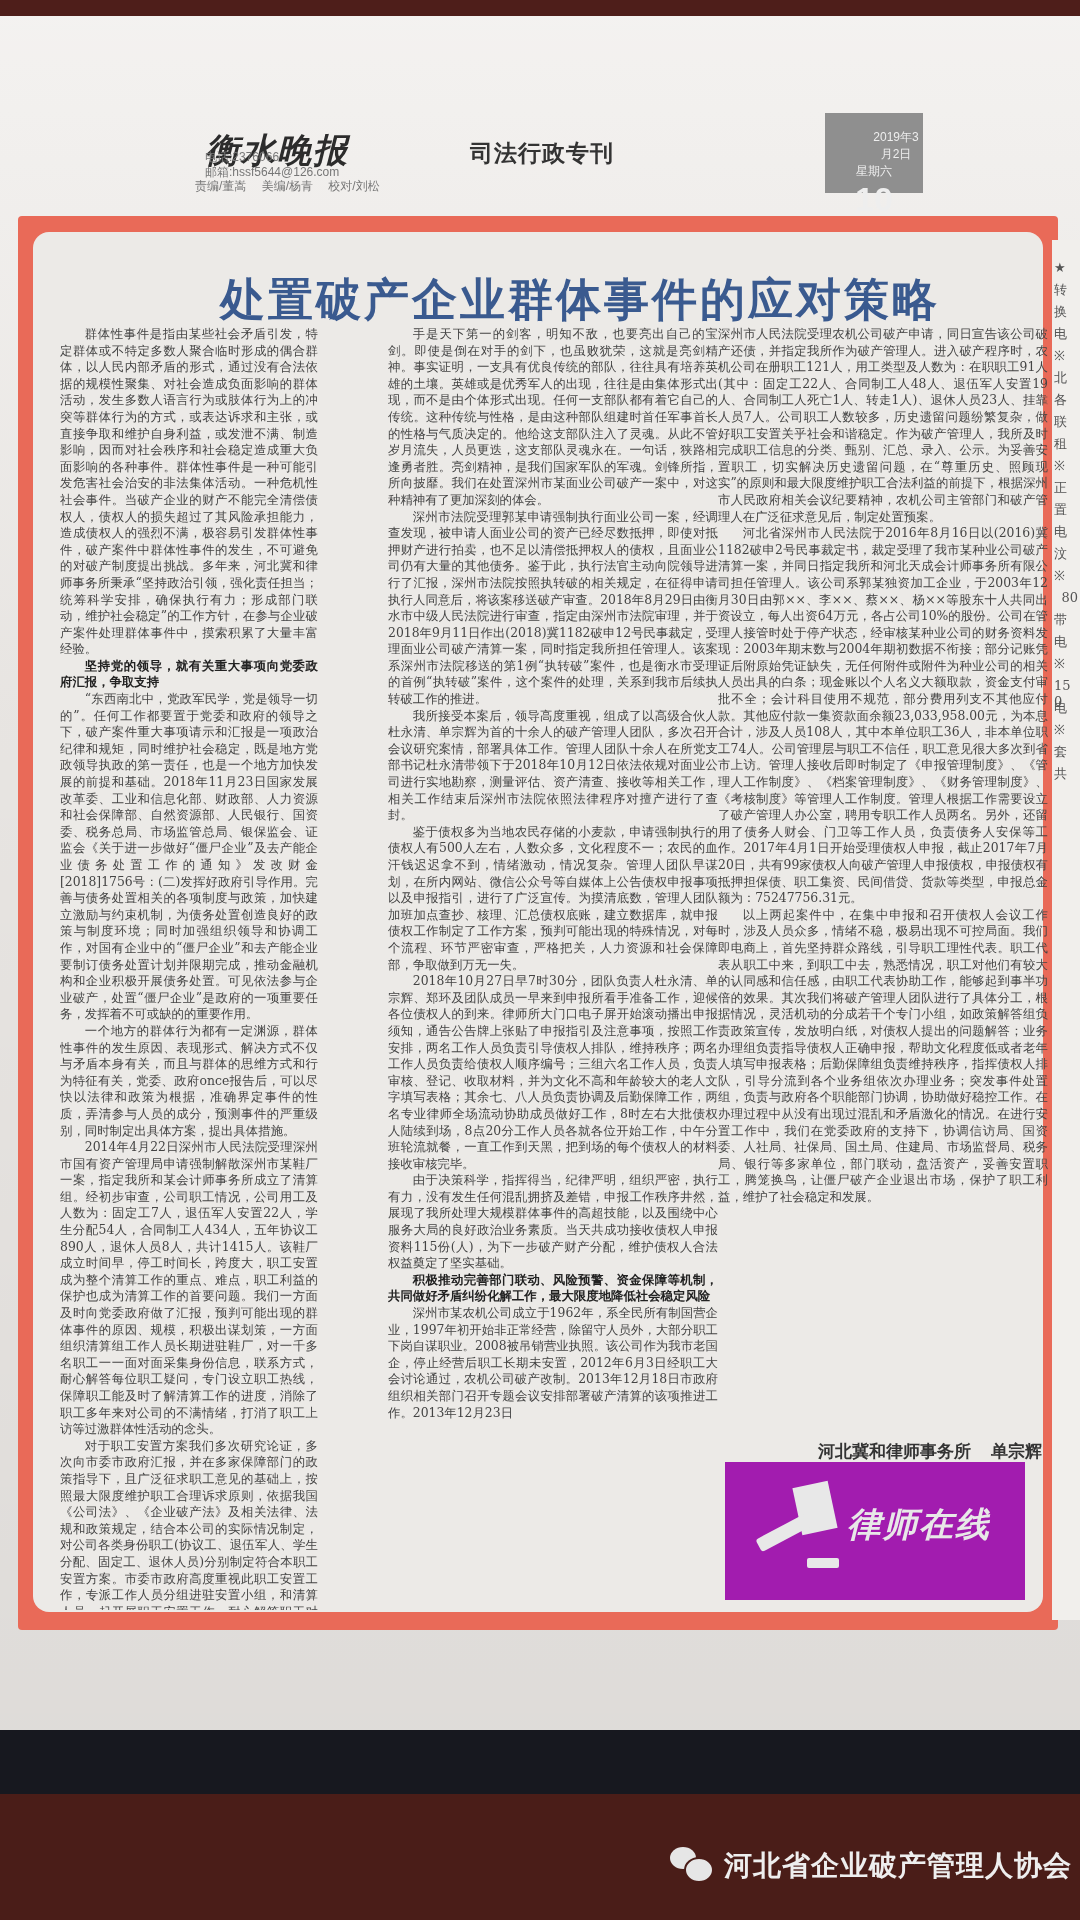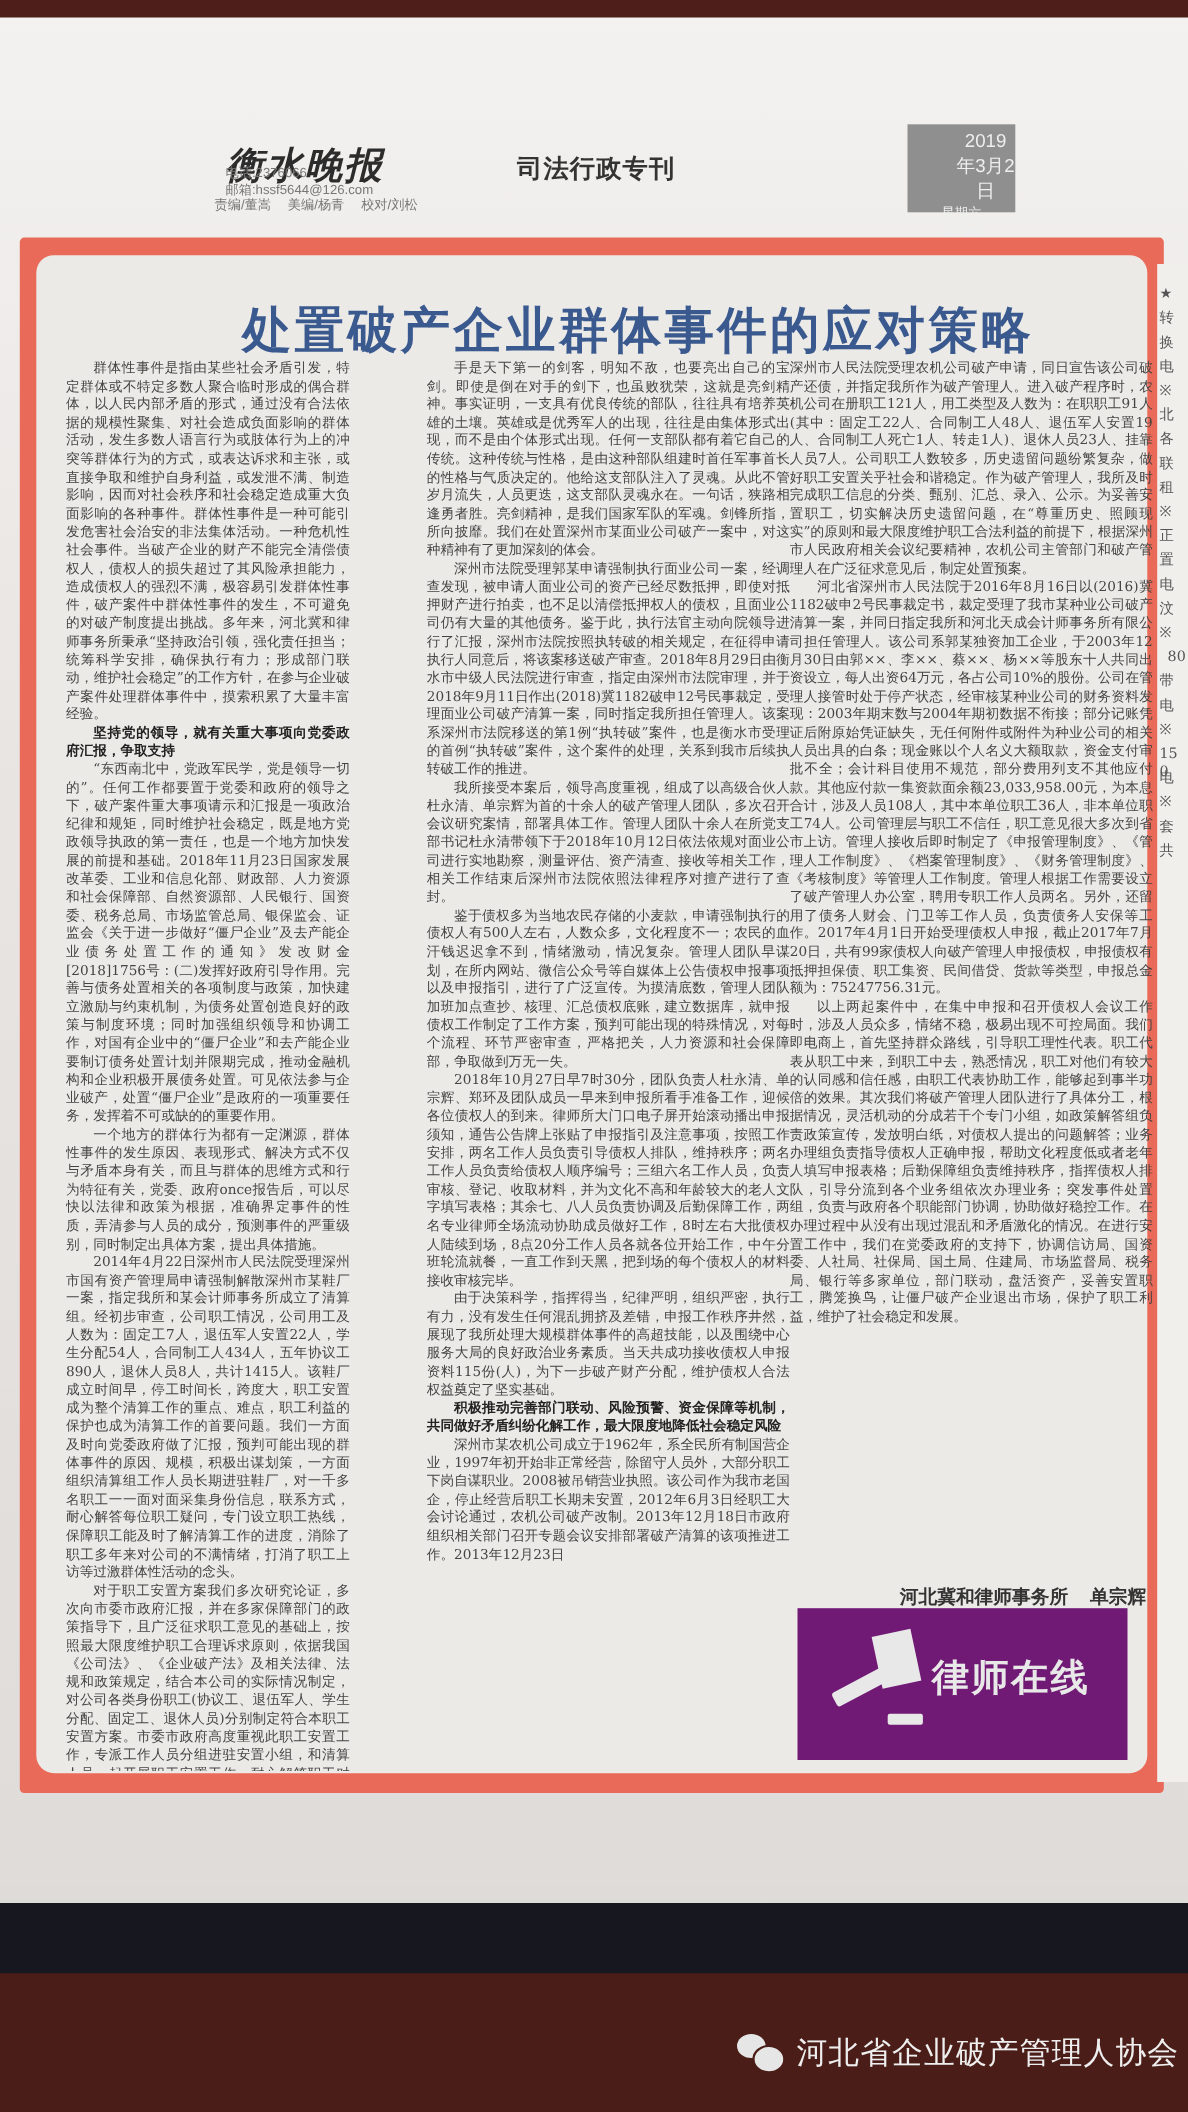--- a/index.html
+++ b/index.html
@@ -14,7 +14,7 @@
   .staff{position:absolute;left:195px;top:178px;font-family:"Liberation Sans",sans-serif;font-size:12px;color:#777;word-spacing:12px;}
   .section-title{position:absolute;left:470px;top:138px;font-family:"DejaVu Serif",serif;font-weight:bold;font-size:23px;color:#333;letter-spacing:1px;}
   .datebox{position:absolute;left:825px;top:113px;width:98px;height:80px;background:#8f8f8f;color:#eee;text-align:center;font-family:"Liberation Sans",sans-serif;}
-  .datebox .d{font-size:17px;margin-top:6px;padding-left:44px;}
+  .datebox .d{font-size:12px;margin-top:16px;padding-left:44px;}
   .datebox .w{font-size:12px;}
   .datebox .p{font-size:34px;font-weight:bold;line-height:38px;}
   .frame{position:absolute;left:18px;top:216px;width:1040px;height:1414px;background:#e96a58;border-radius:4px;}

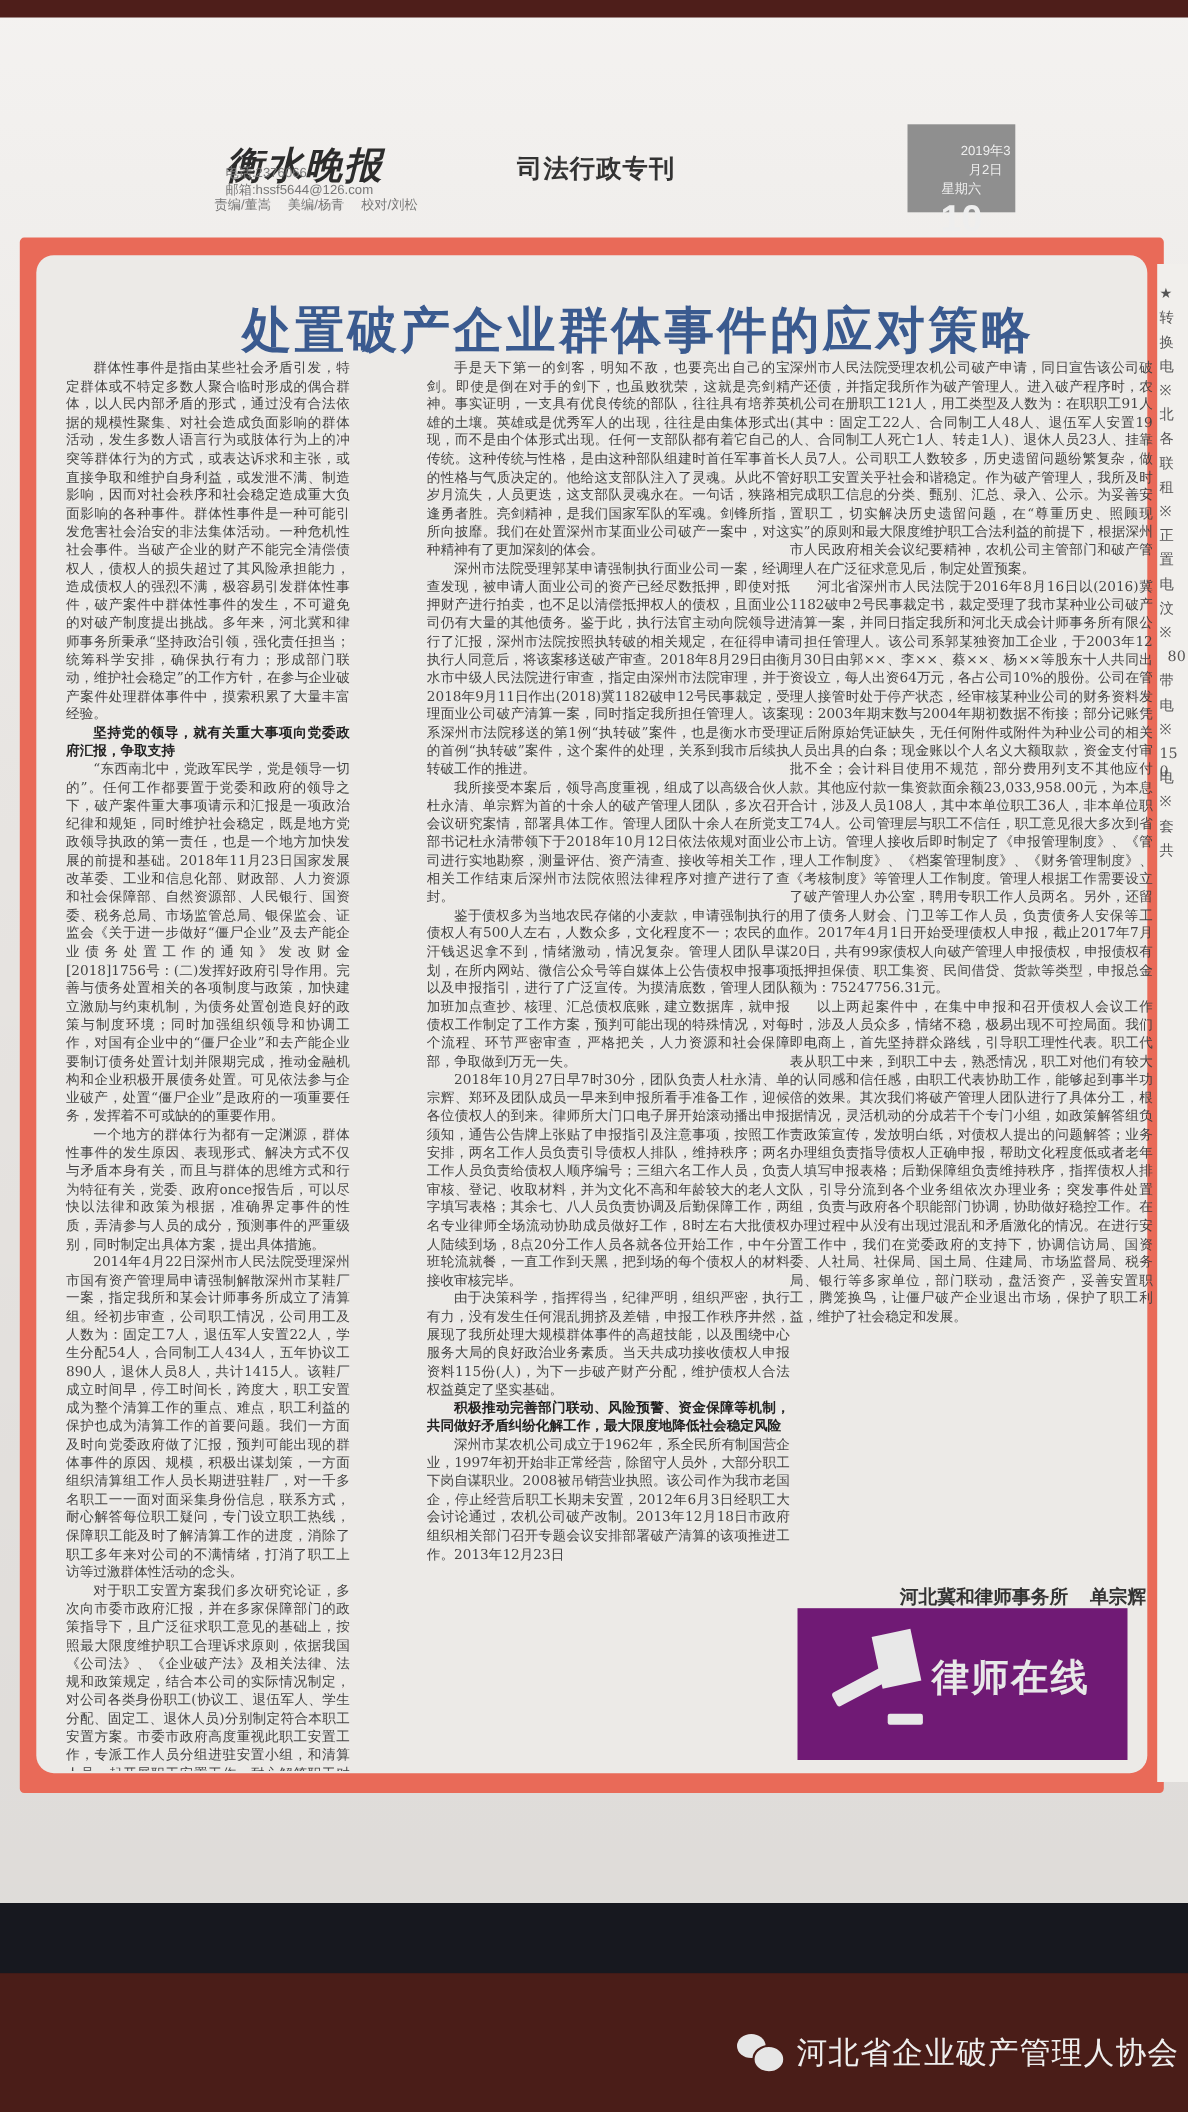--- a/index.html
+++ b/index.html
@@ -27,7 +27,7 @@
   .col p{margin:0;text-indent:2em;}
   .col .h{font-family:"DejaVu Sans",sans-serif;font-weight:bold;color:#222;text-indent:2em;}
   .byline{position:absolute;left:818px;top:1440px;font-family:"DejaVu Sans",sans-serif;font-weight:bold;font-size:17px;color:#333;word-spacing:14px;}
-  .banner{position:absolute;left:725px;top:1462px;width:300px;height:138px;background:#701a75;}
+  .banner{position:absolute;left:725px;top:1462px;width:300px;height:138px;background:#a21caf;font-style:italic;}
   .banner .label{position:absolute;left:122px;top:40px;font-family:"DejaVu Sans",sans-serif;font-weight:bold;font-size:34px;color:#e8e8e8;letter-spacing:2px;}
   .gavel-head{position:absolute;left:72px;top:22px;width:36px;height:48px;background:#e8e8e8;transform:rotate(-12deg);}
   .gavel-handle{position:absolute;left:30px;top:62px;width:64px;height:14px;background:#e8e8e8;transform:rotate(-28deg);border-radius:3px;}

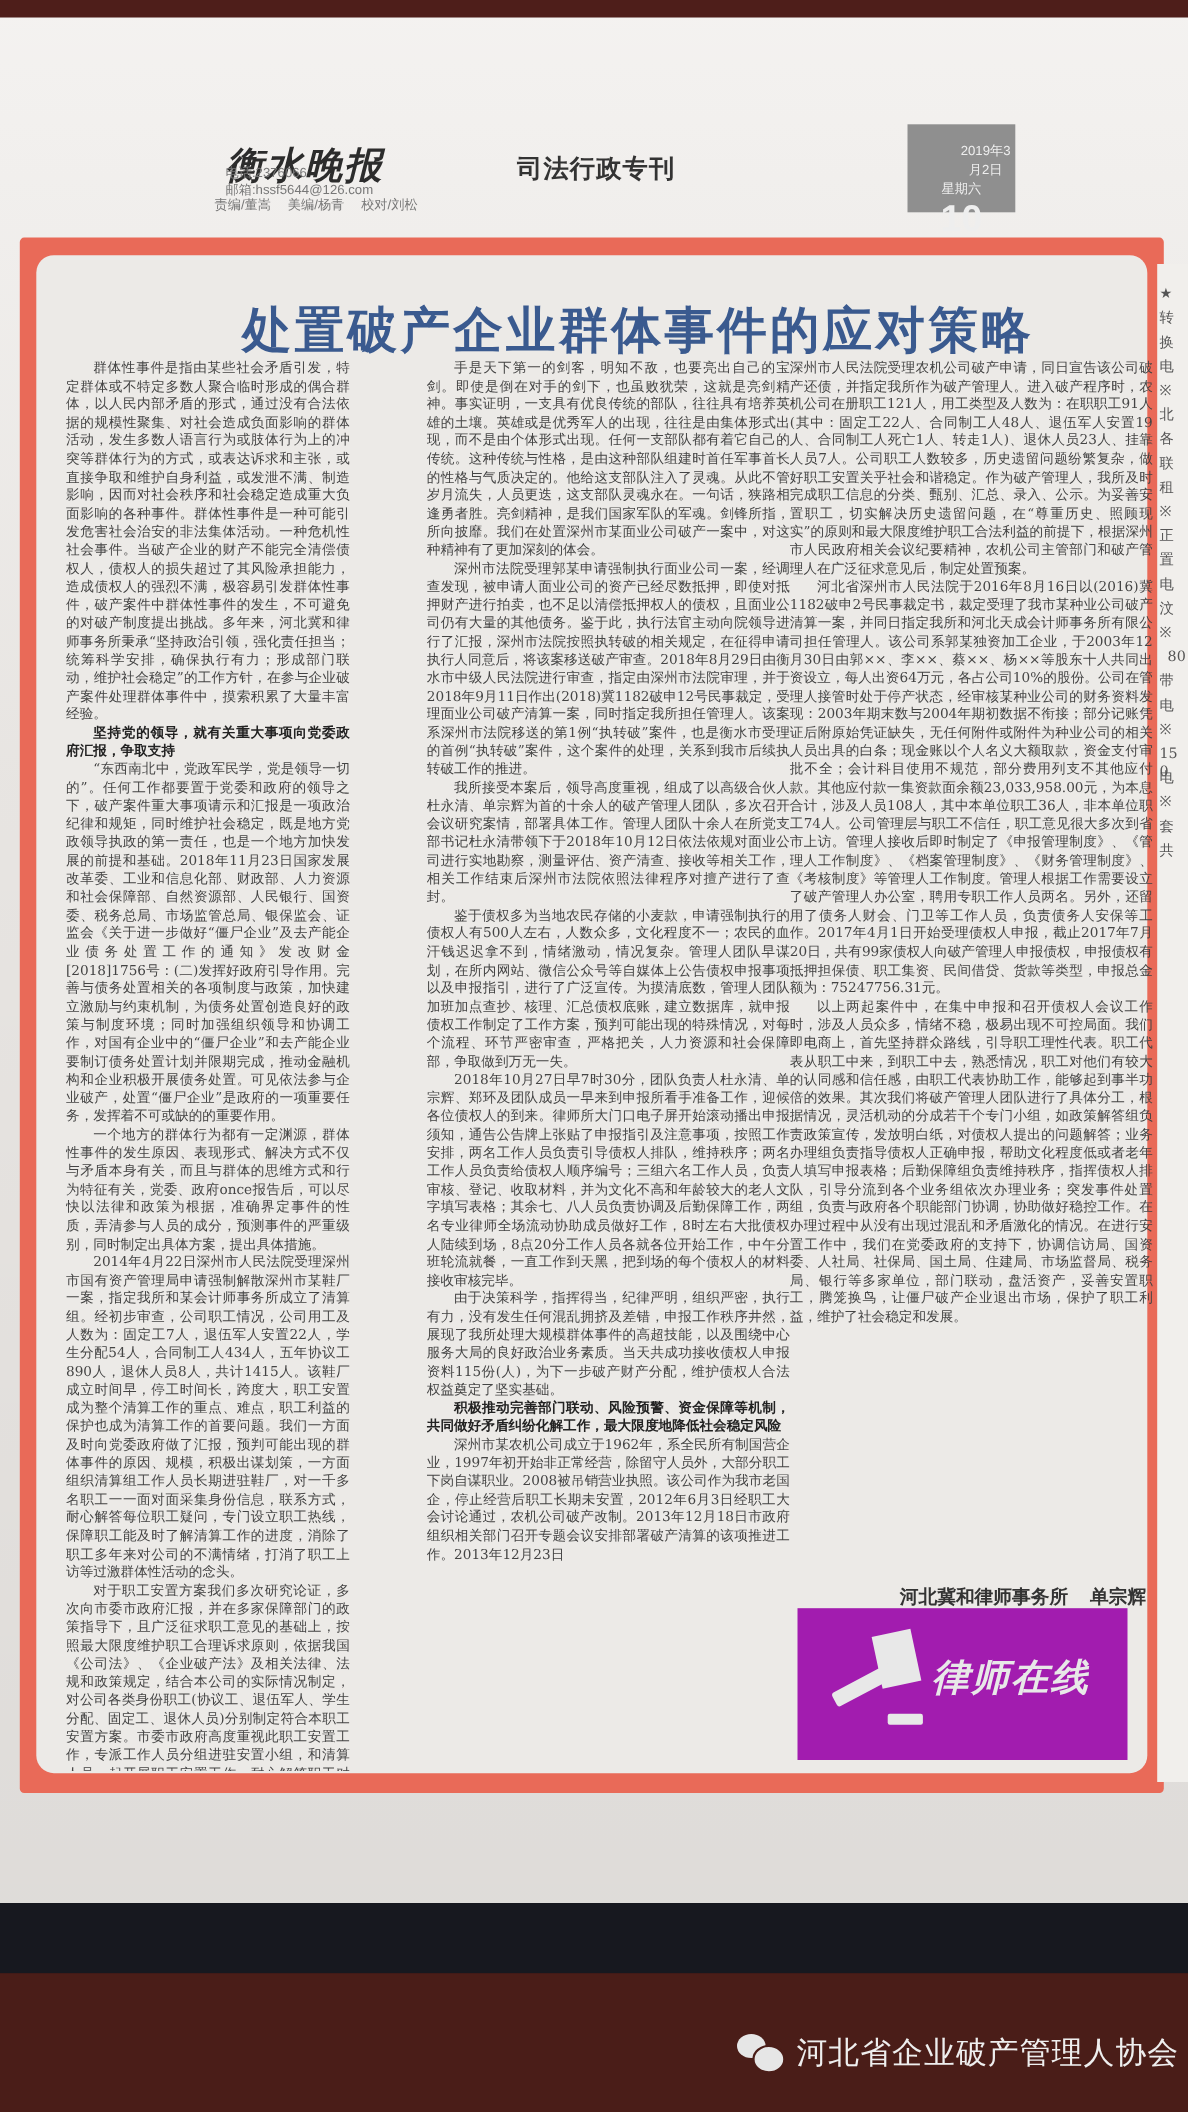--- a/index.html
+++ b/index.html
@@ -34,7 +34,7 @@
   .gavel-base{position:absolute;left:82px;top:96px;width:32px;height:10px;background:#e8e8e8;border-radius:2px;}
   .side-strip{position:absolute;left:1052px;top:240px;width:28px;height:1380px;background:#f1efec;}
   .side-strip .c{position:absolute;left:2px;font-size:13px;line-height:16px;color:#555;width:24px;word-break:break-all;}
-  .footer-wechat{position:absolute;left:670px;top:1847px;display:flex;align-items:flex-end;}
+  .footer-wechat{position:absolute;left:670px;top:1847px;display:flex;align-items:flex-start;font-weight:bold;}
   .wechat-icon{position:relative;width:44px;height:36px;margin-right:10px;}
   .bub1{position:absolute;left:0;top:0;width:26px;height:22px;background:#e6e6e6;border-radius:50%;}
   .bub2{position:absolute;left:14px;top:10px;width:26px;height:22px;background:#e6e6e6;border-radius:50%;border:2px solid #4a1d18;}

